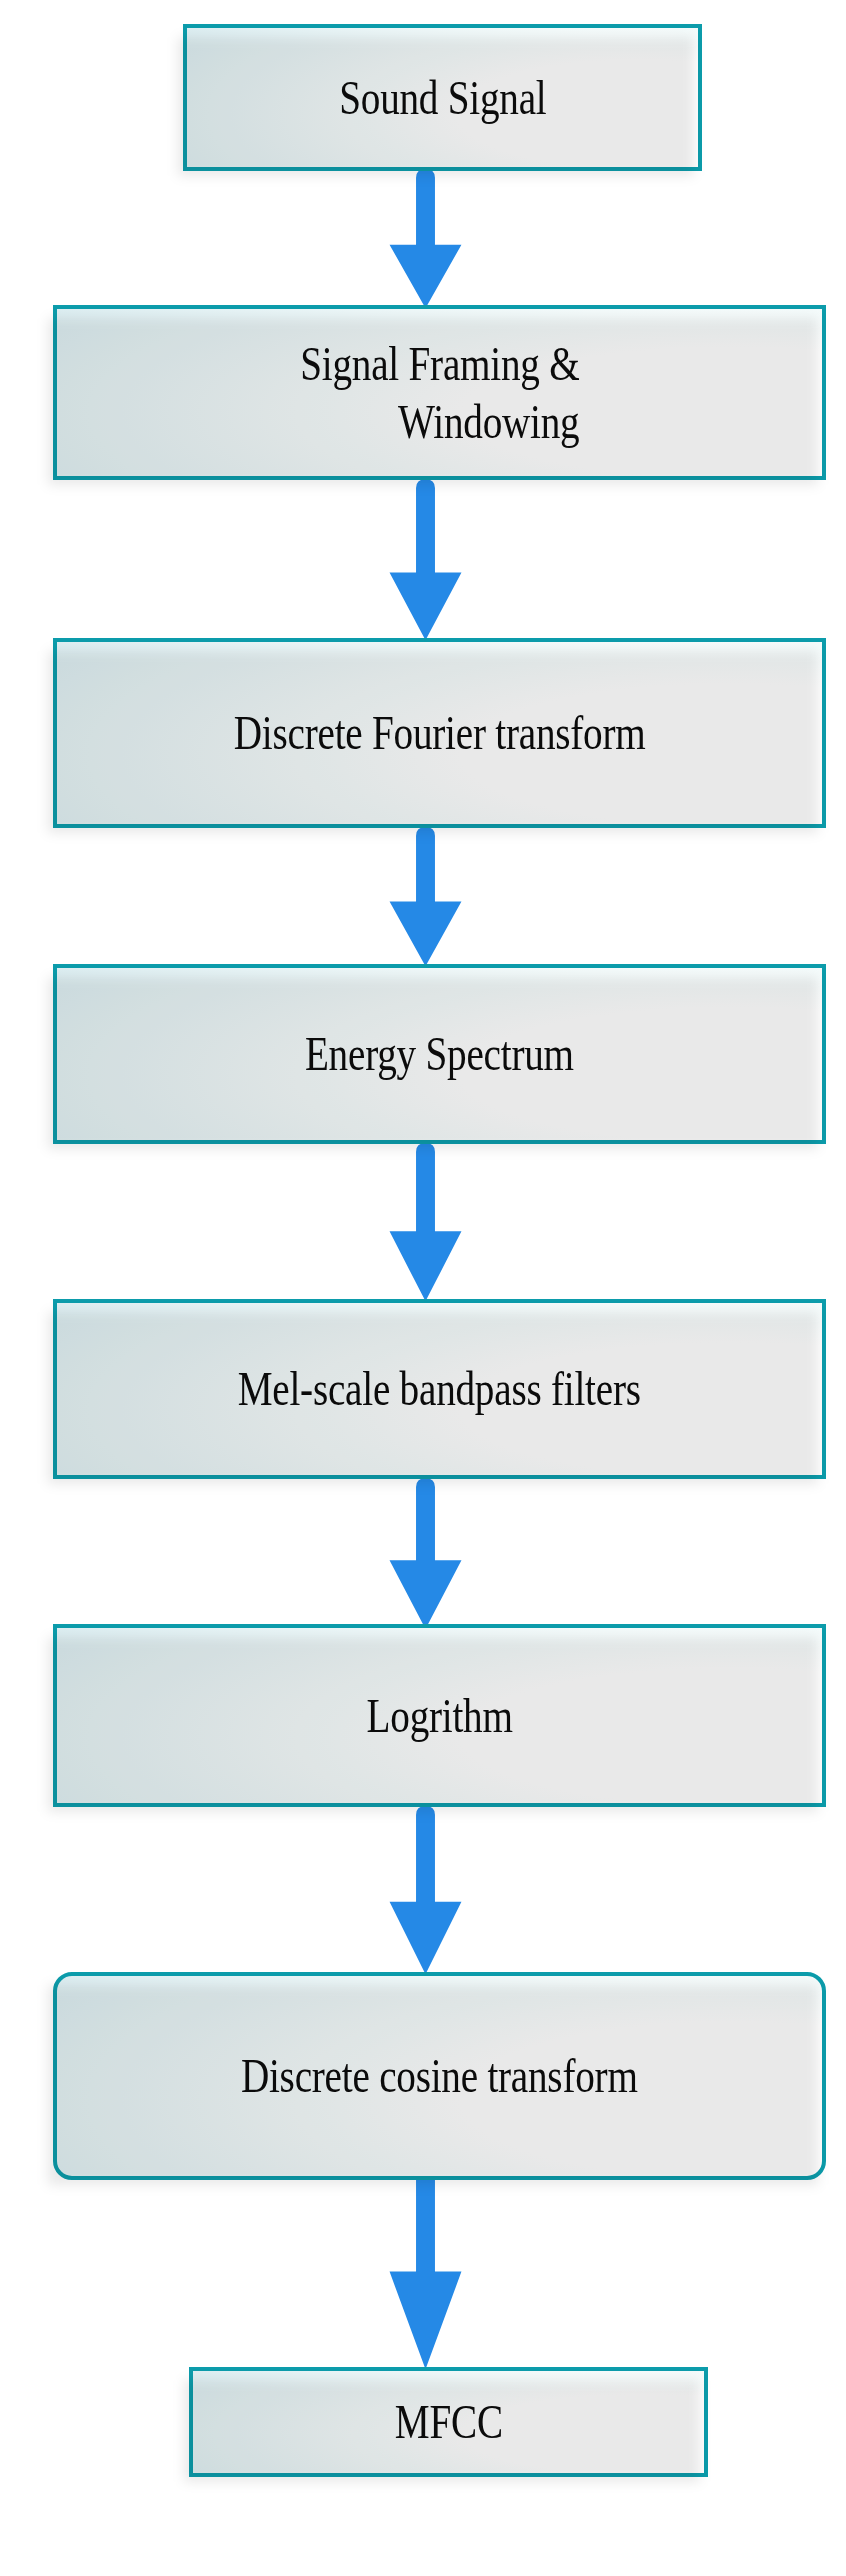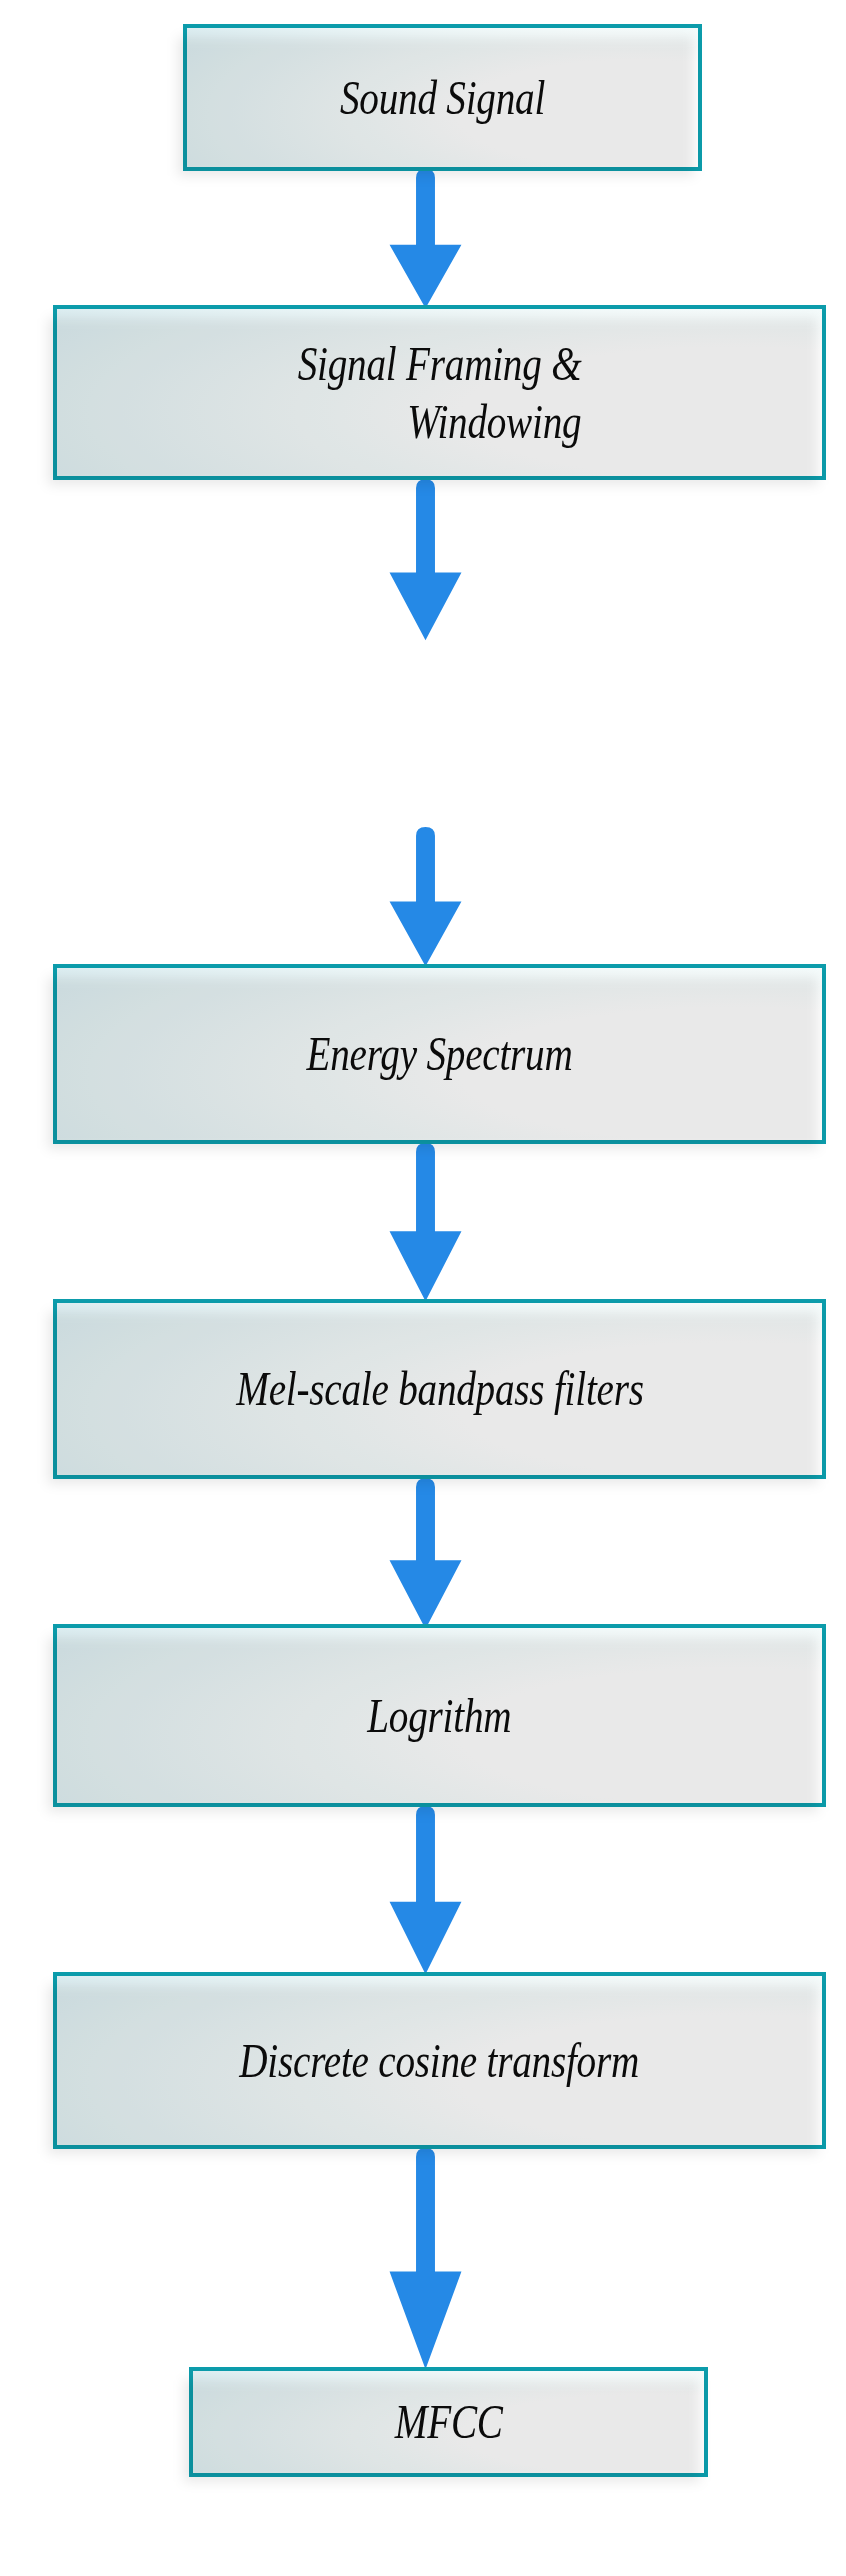--- a/index.html
+++ b/index.html
@@ -18,7 +18,6 @@
     height: 2576px;
     background: #ffffff;
     overflow: hidden;
-    font-style: italic;
   }
 
   

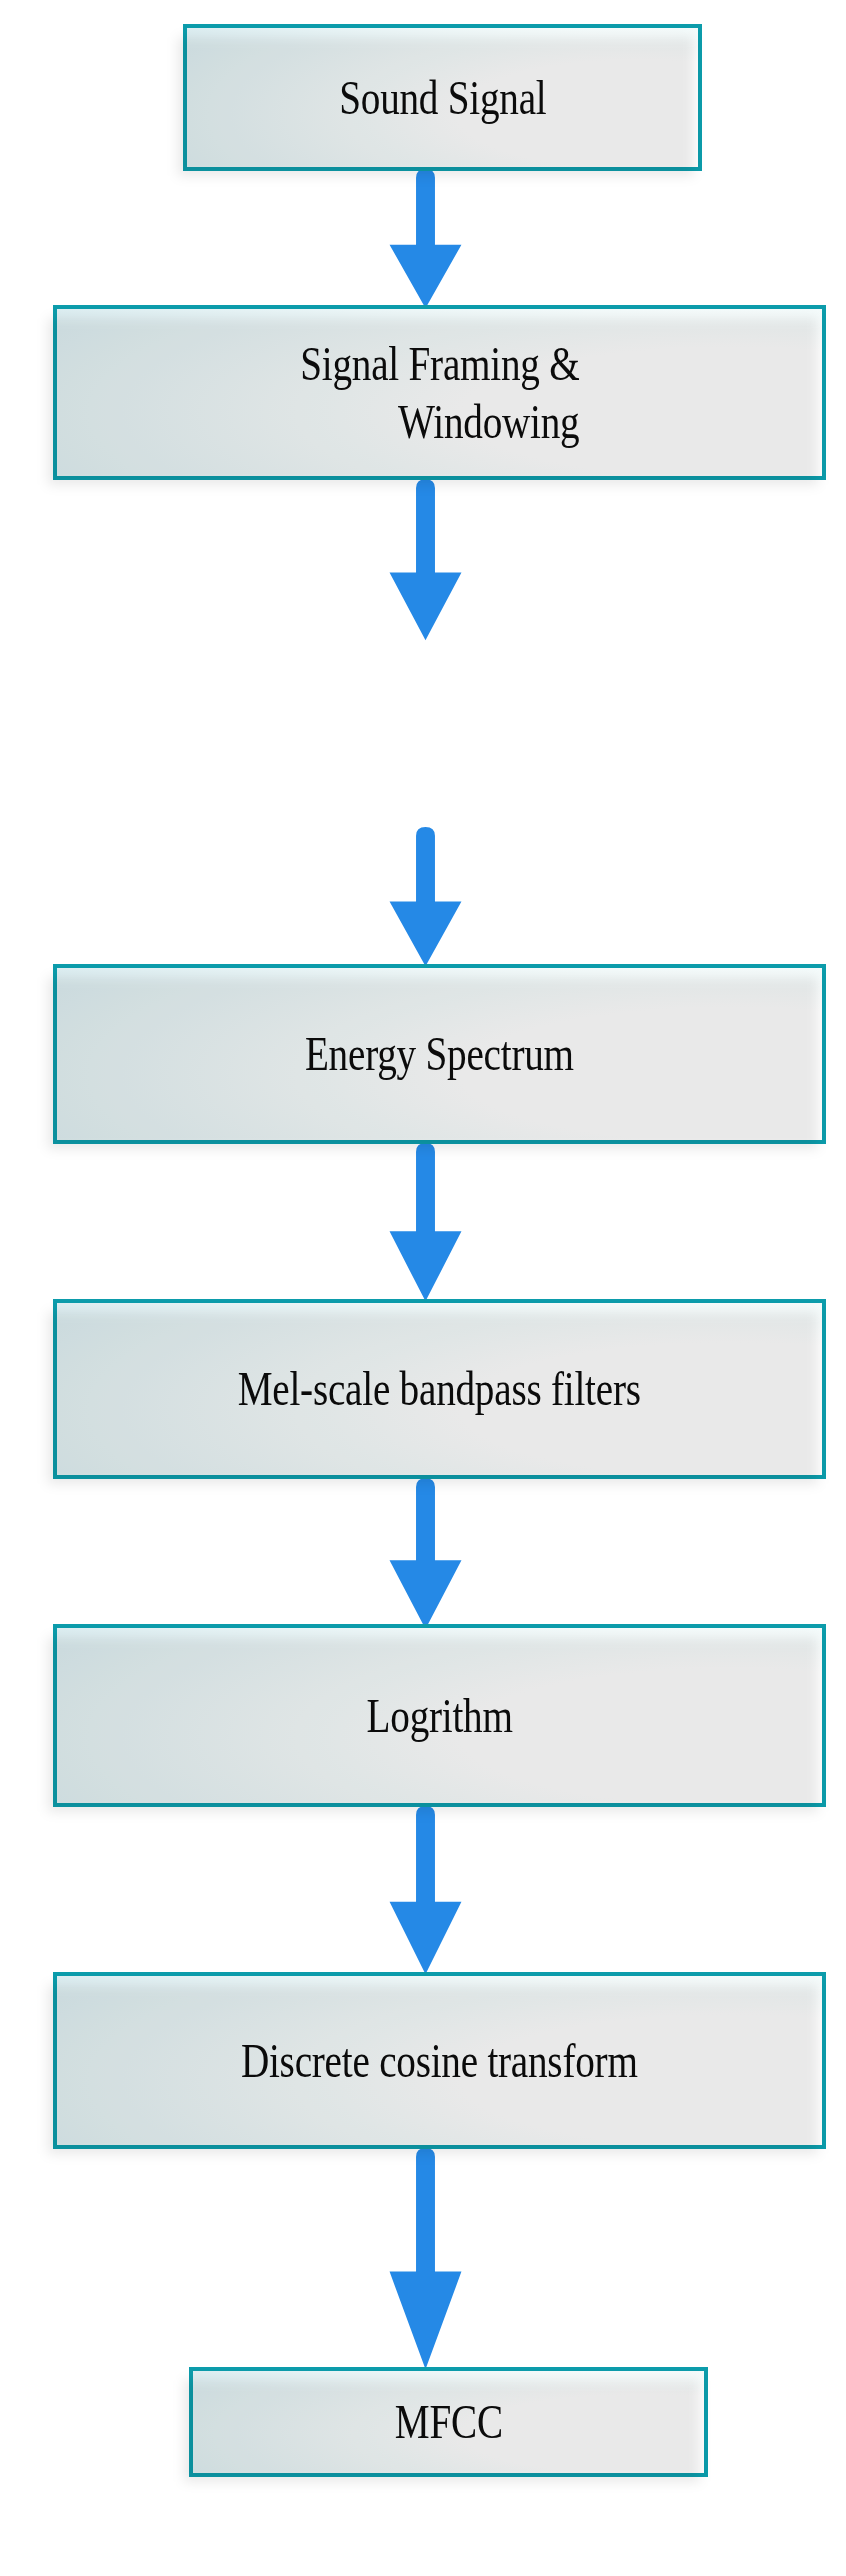--- a/index.html
+++ b/index.html
@@ -104,6 +104,9 @@
     </svg>
   </div>
 
+  <div class="node" style="left:53px; top:638px; width:773px; height:190px;">
+    <div class="node-label">Discrete Fourier transform</div>
+  </div>
 
   <div class="arrow" style="left:387px; top:827px; width:77px; height:140px;">
     <svg width="77" height="140" viewBox="0 0 122 222" aria-hidden="true">

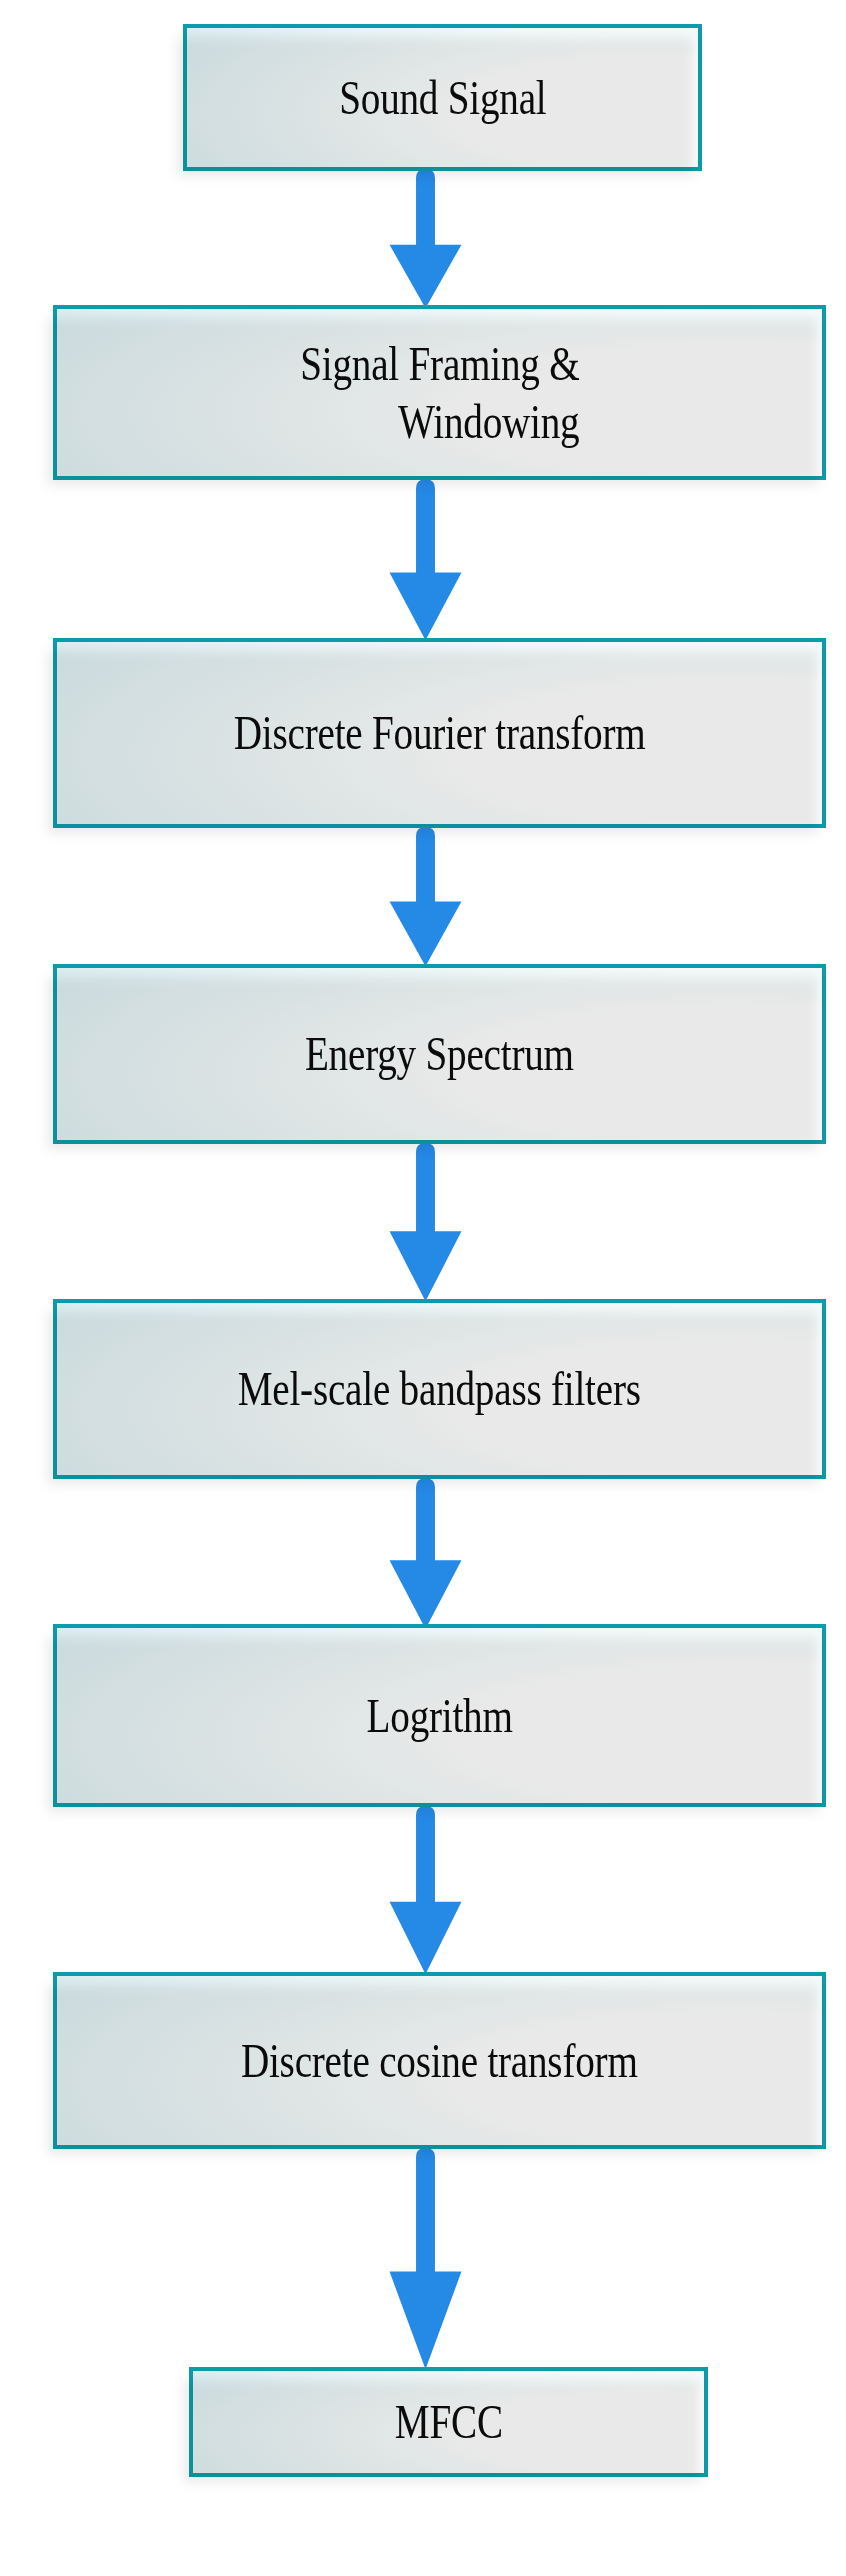--- a/index.html
+++ b/index.html
@@ -144,7 +144,7 @@
     </svg>
   </div>
 
-  <div class="node" style="left:53px; top:1972px; width:773px; height:177px;">
+  <div class="node" style="left:53px; top:1972px; width:773px; height:208px;border-radius:19px;">
     <div class="node-label">Discrete cosine transform</div>
   </div>
 

